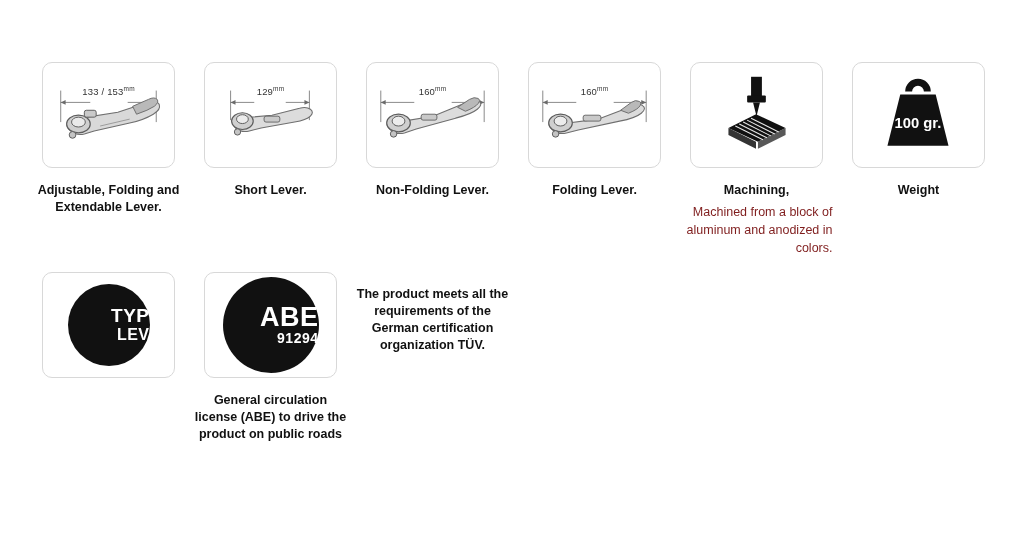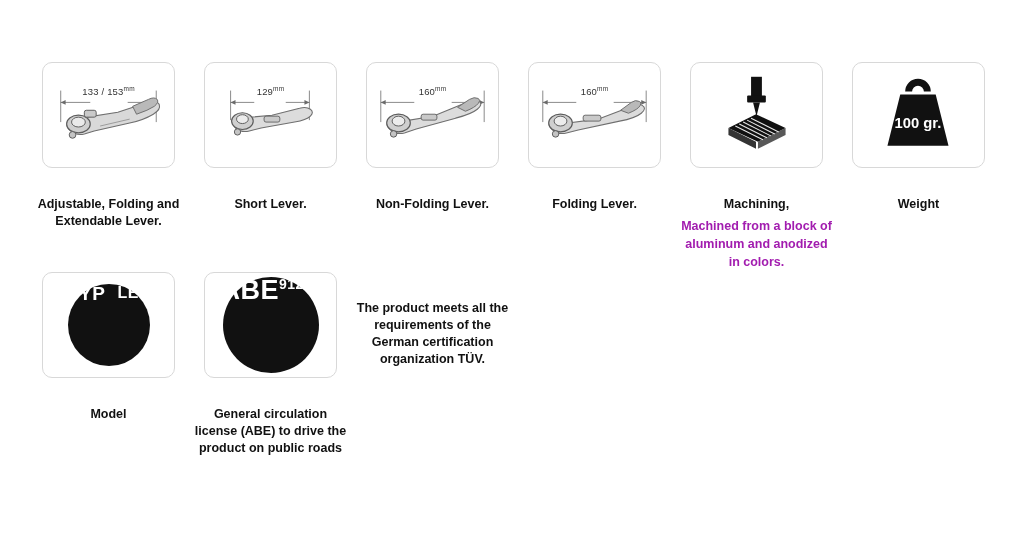--- a/index.html
+++ b/index.html
@@ -43,7 +43,7 @@
   }
 
   .caption {
-    margin-top: 28px;
+    margin-top: 14px;
     font-size: 12.5px;
     font-weight: bold;
     line-height: 1.35;

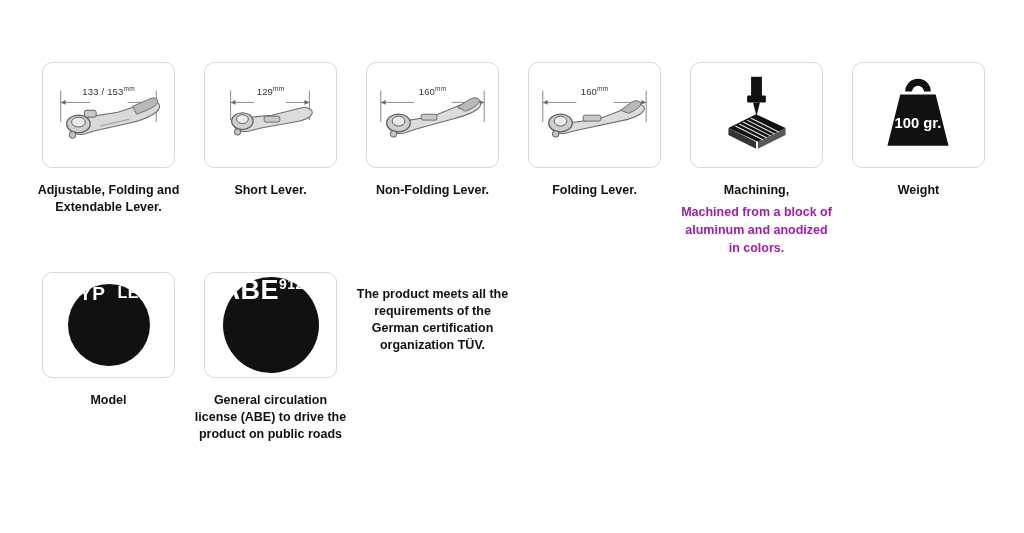--- a/index.html
+++ b/index.html
@@ -54,10 +54,10 @@
   .subcaption {
     margin-top: 4px;
     font-size: 12.5px;
-    font-weight: bold;
+    font-weight: normal;
     line-height: 1.45;
-    text-align: center;
-    color: #a21caf;
+    text-align: right;
+    color: #7f1d1d;
     width: 152px;
   }
 

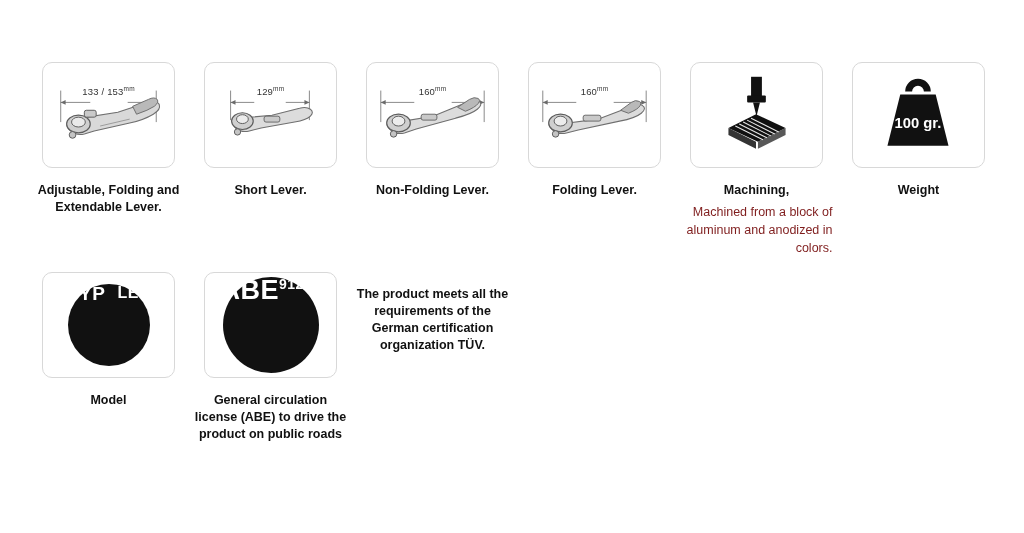--- a/index.html
+++ b/index.html
@@ -93,8 +93,8 @@
     background: #111111;
     border-radius: 50%;
     display: flex;
-    flex-direction: row;
-    align-items: flex-start;
+    flex-direction: column;
+    align-items: flex-end;
     justify-content: center;
     color: #fff;
   }

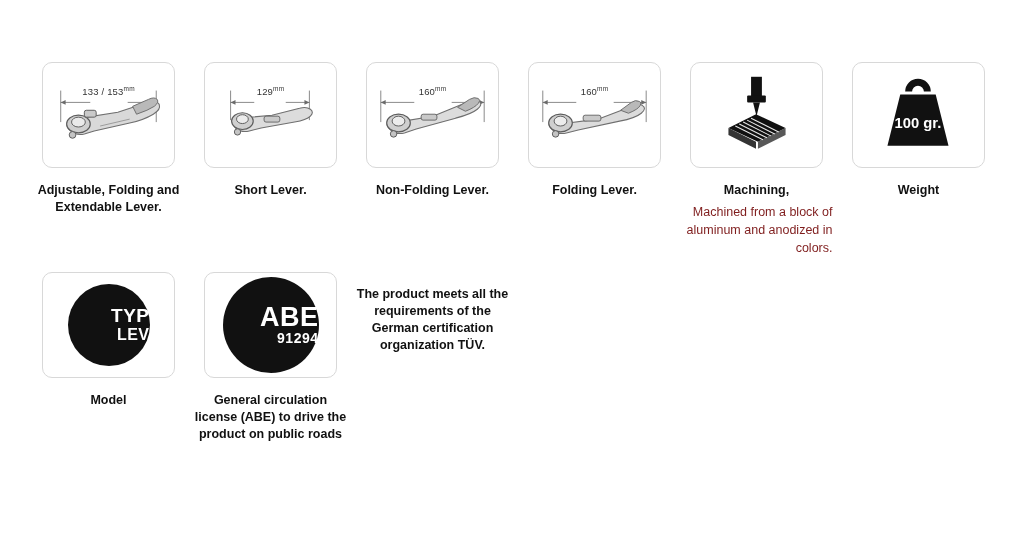--- a/index.html
+++ b/index.html
@@ -262,7 +262,6 @@
           <div class="l2">LEV</div>
         </div>
       </div>
-      <div class="caption">Model</div>
     </div>
 
     <div class="cell">

